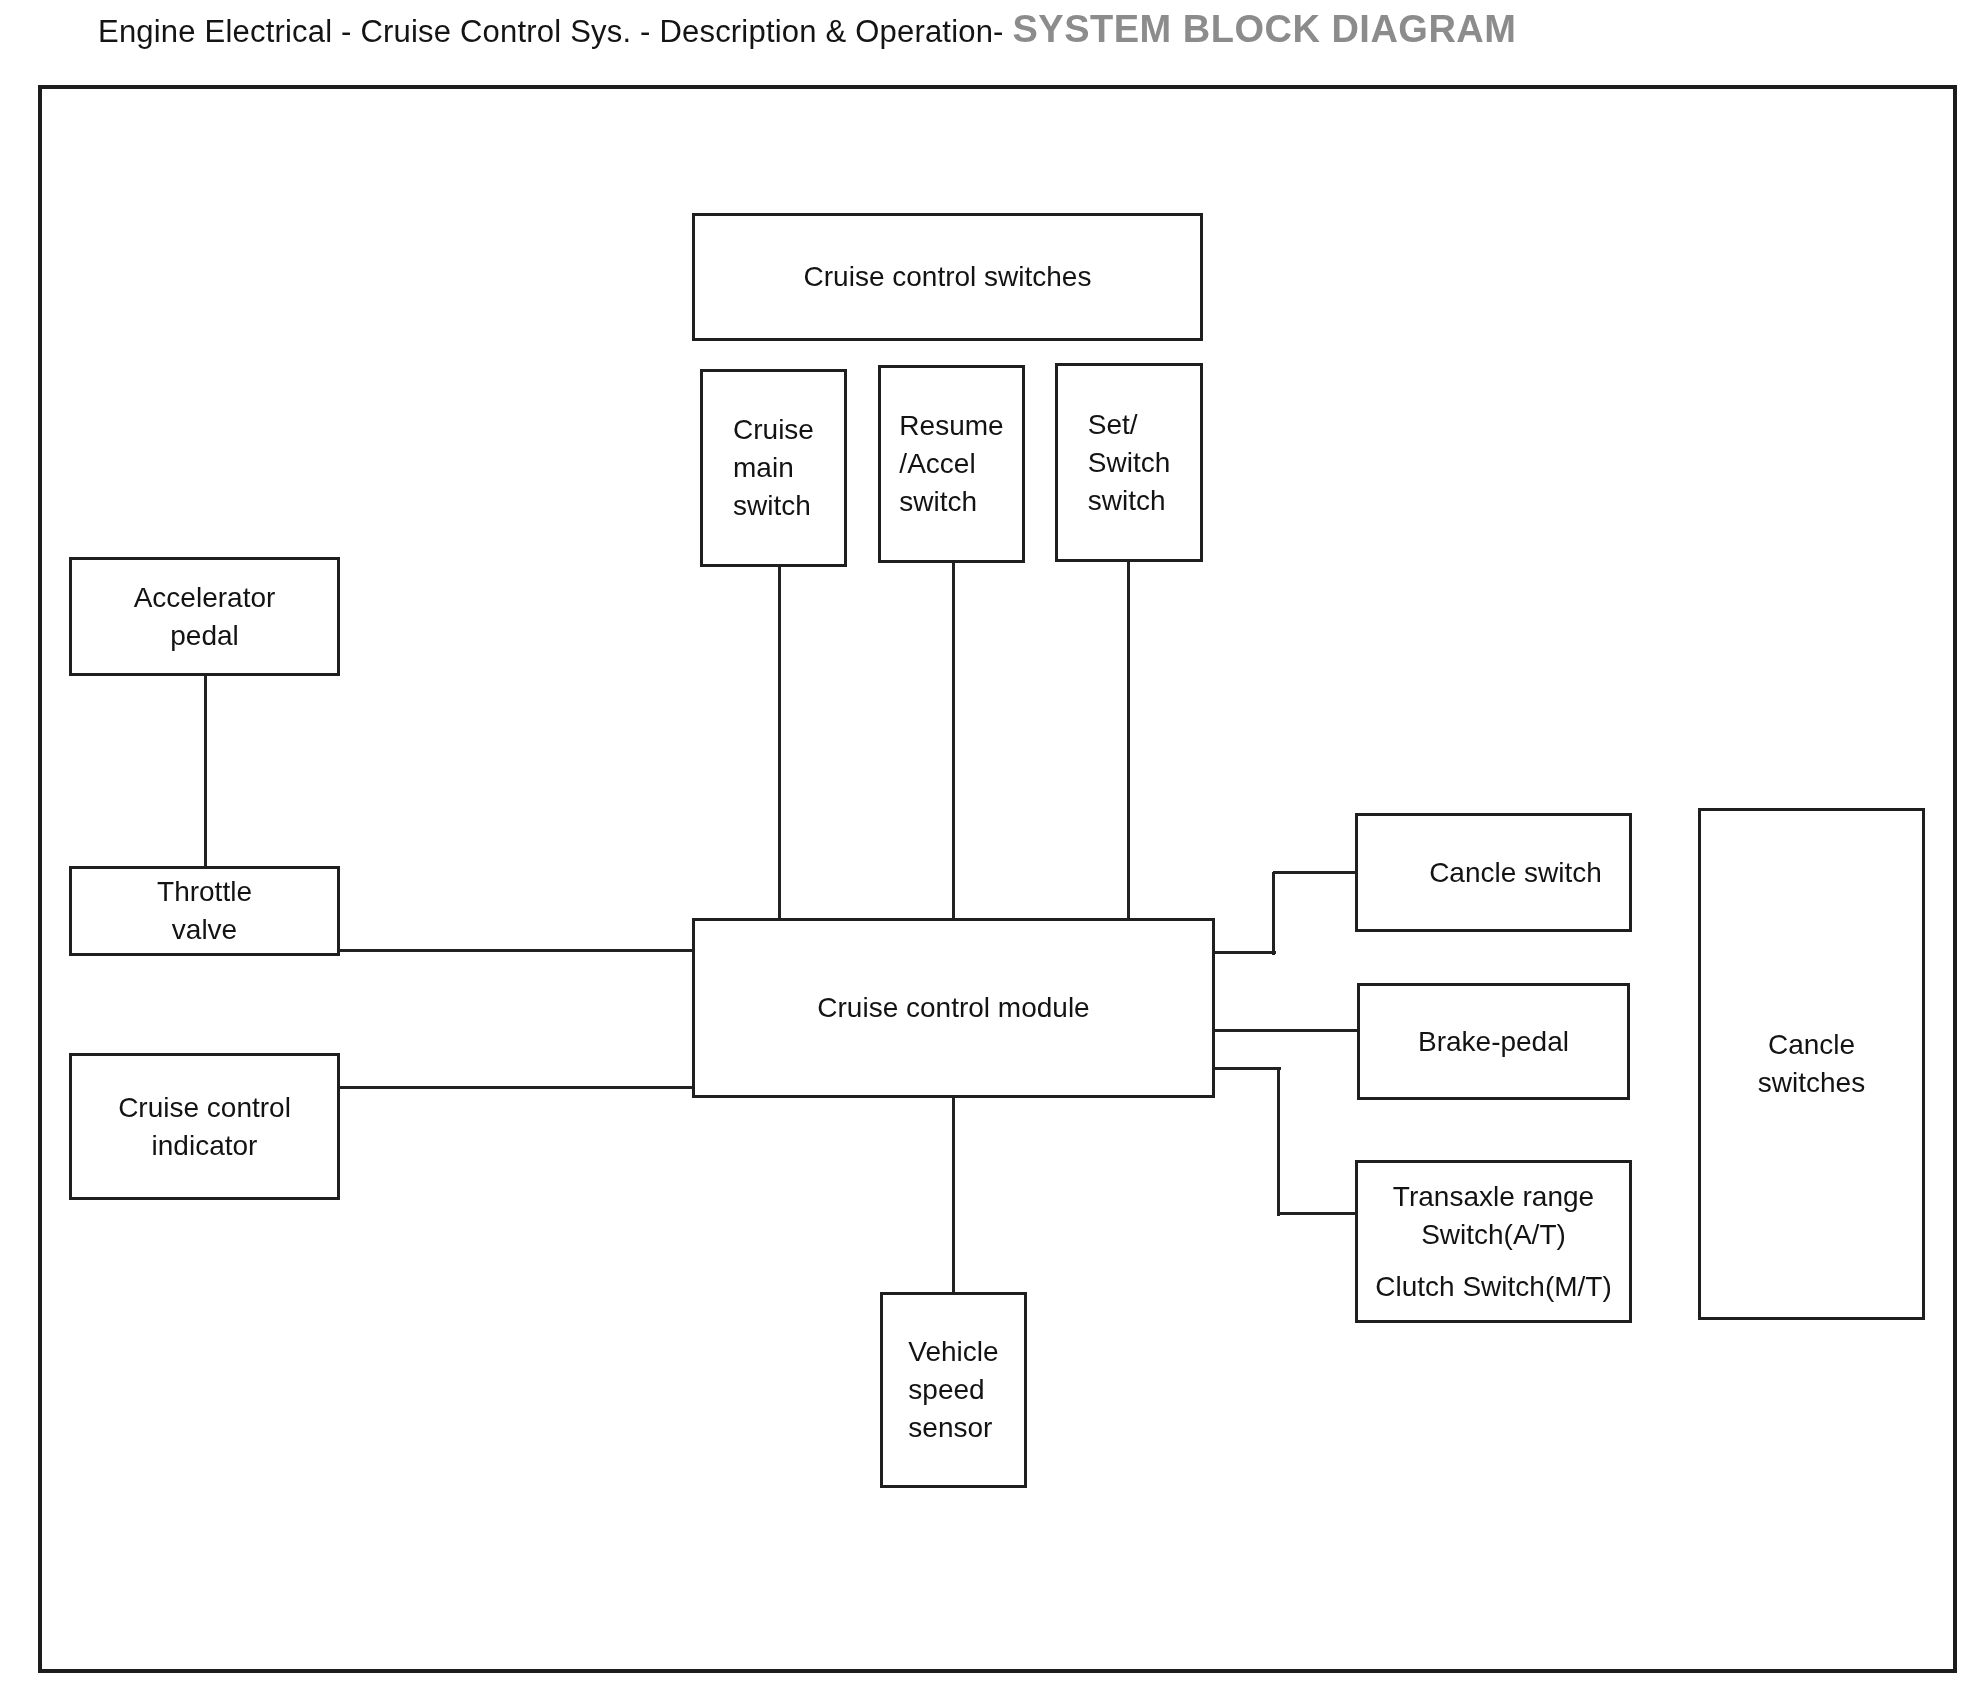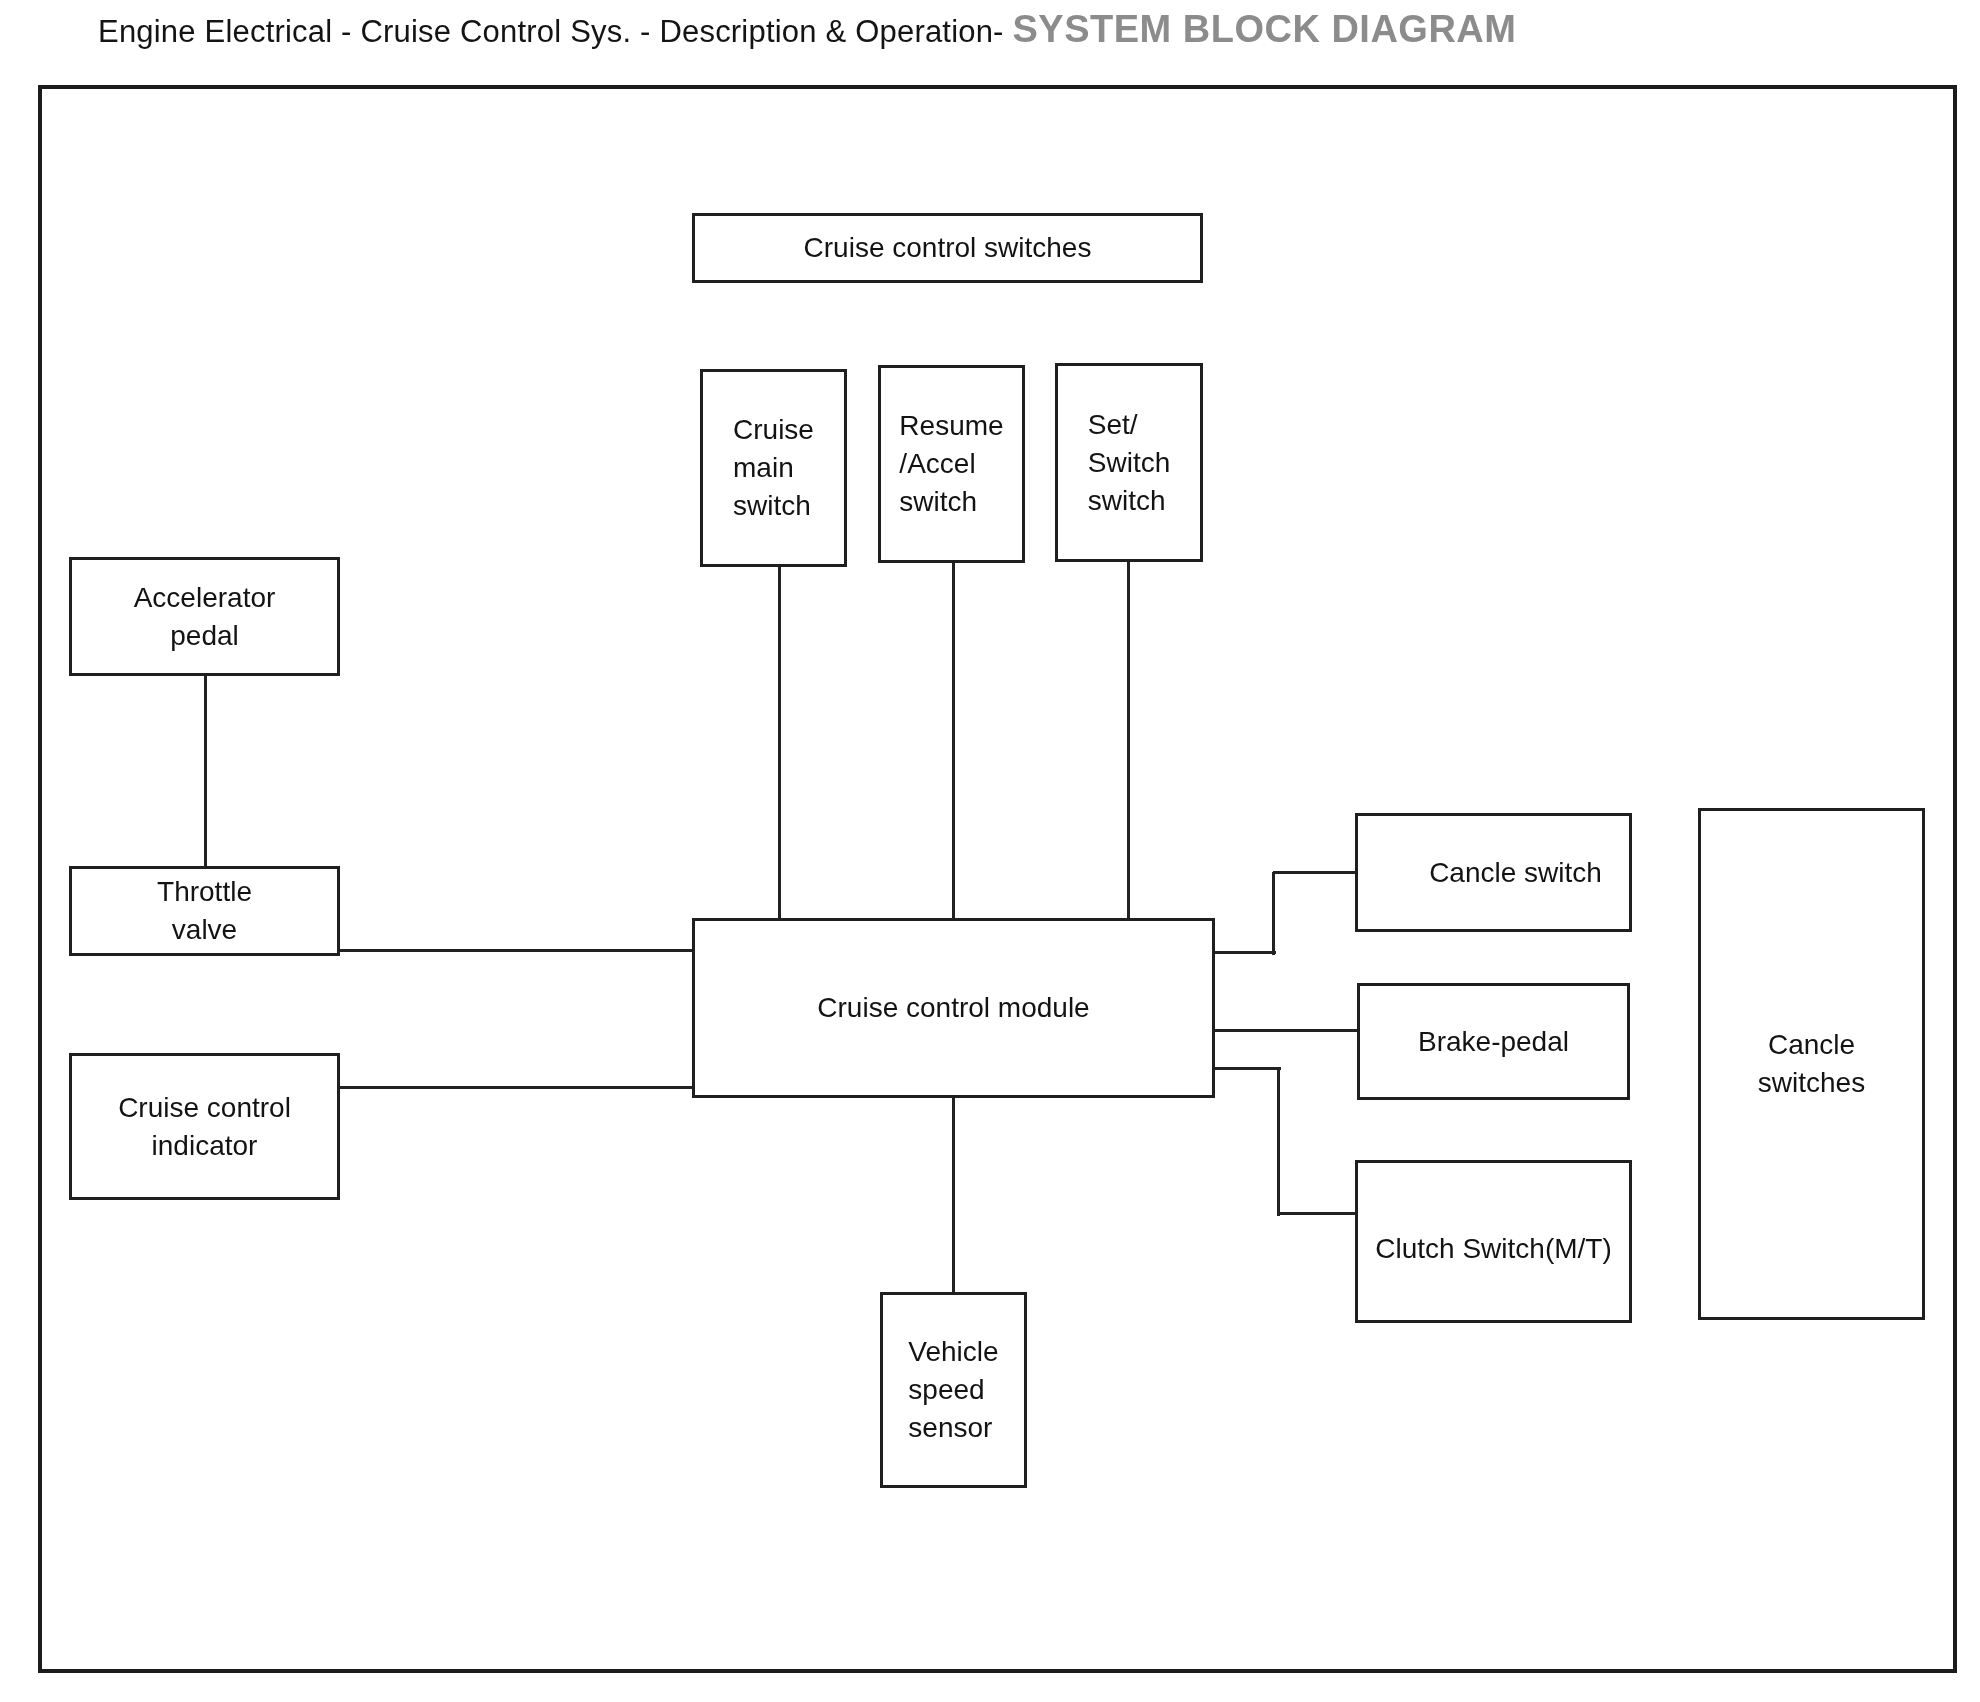--- a/index.html
+++ b/index.html
@@ -86,7 +86,7 @@
 
 <div class="outer-border"></div>
 <div id="diagram">
-    <div class="box" style="left: 692px; top: 213px; width: 511px; height: 70px;">
+    <div class="box" style="left: 692px; top: 213px; width: 511px; height: 128px;">
       <div class="lbl-col">
         <span class="lbl">Cruise control switches</span>
       </div>

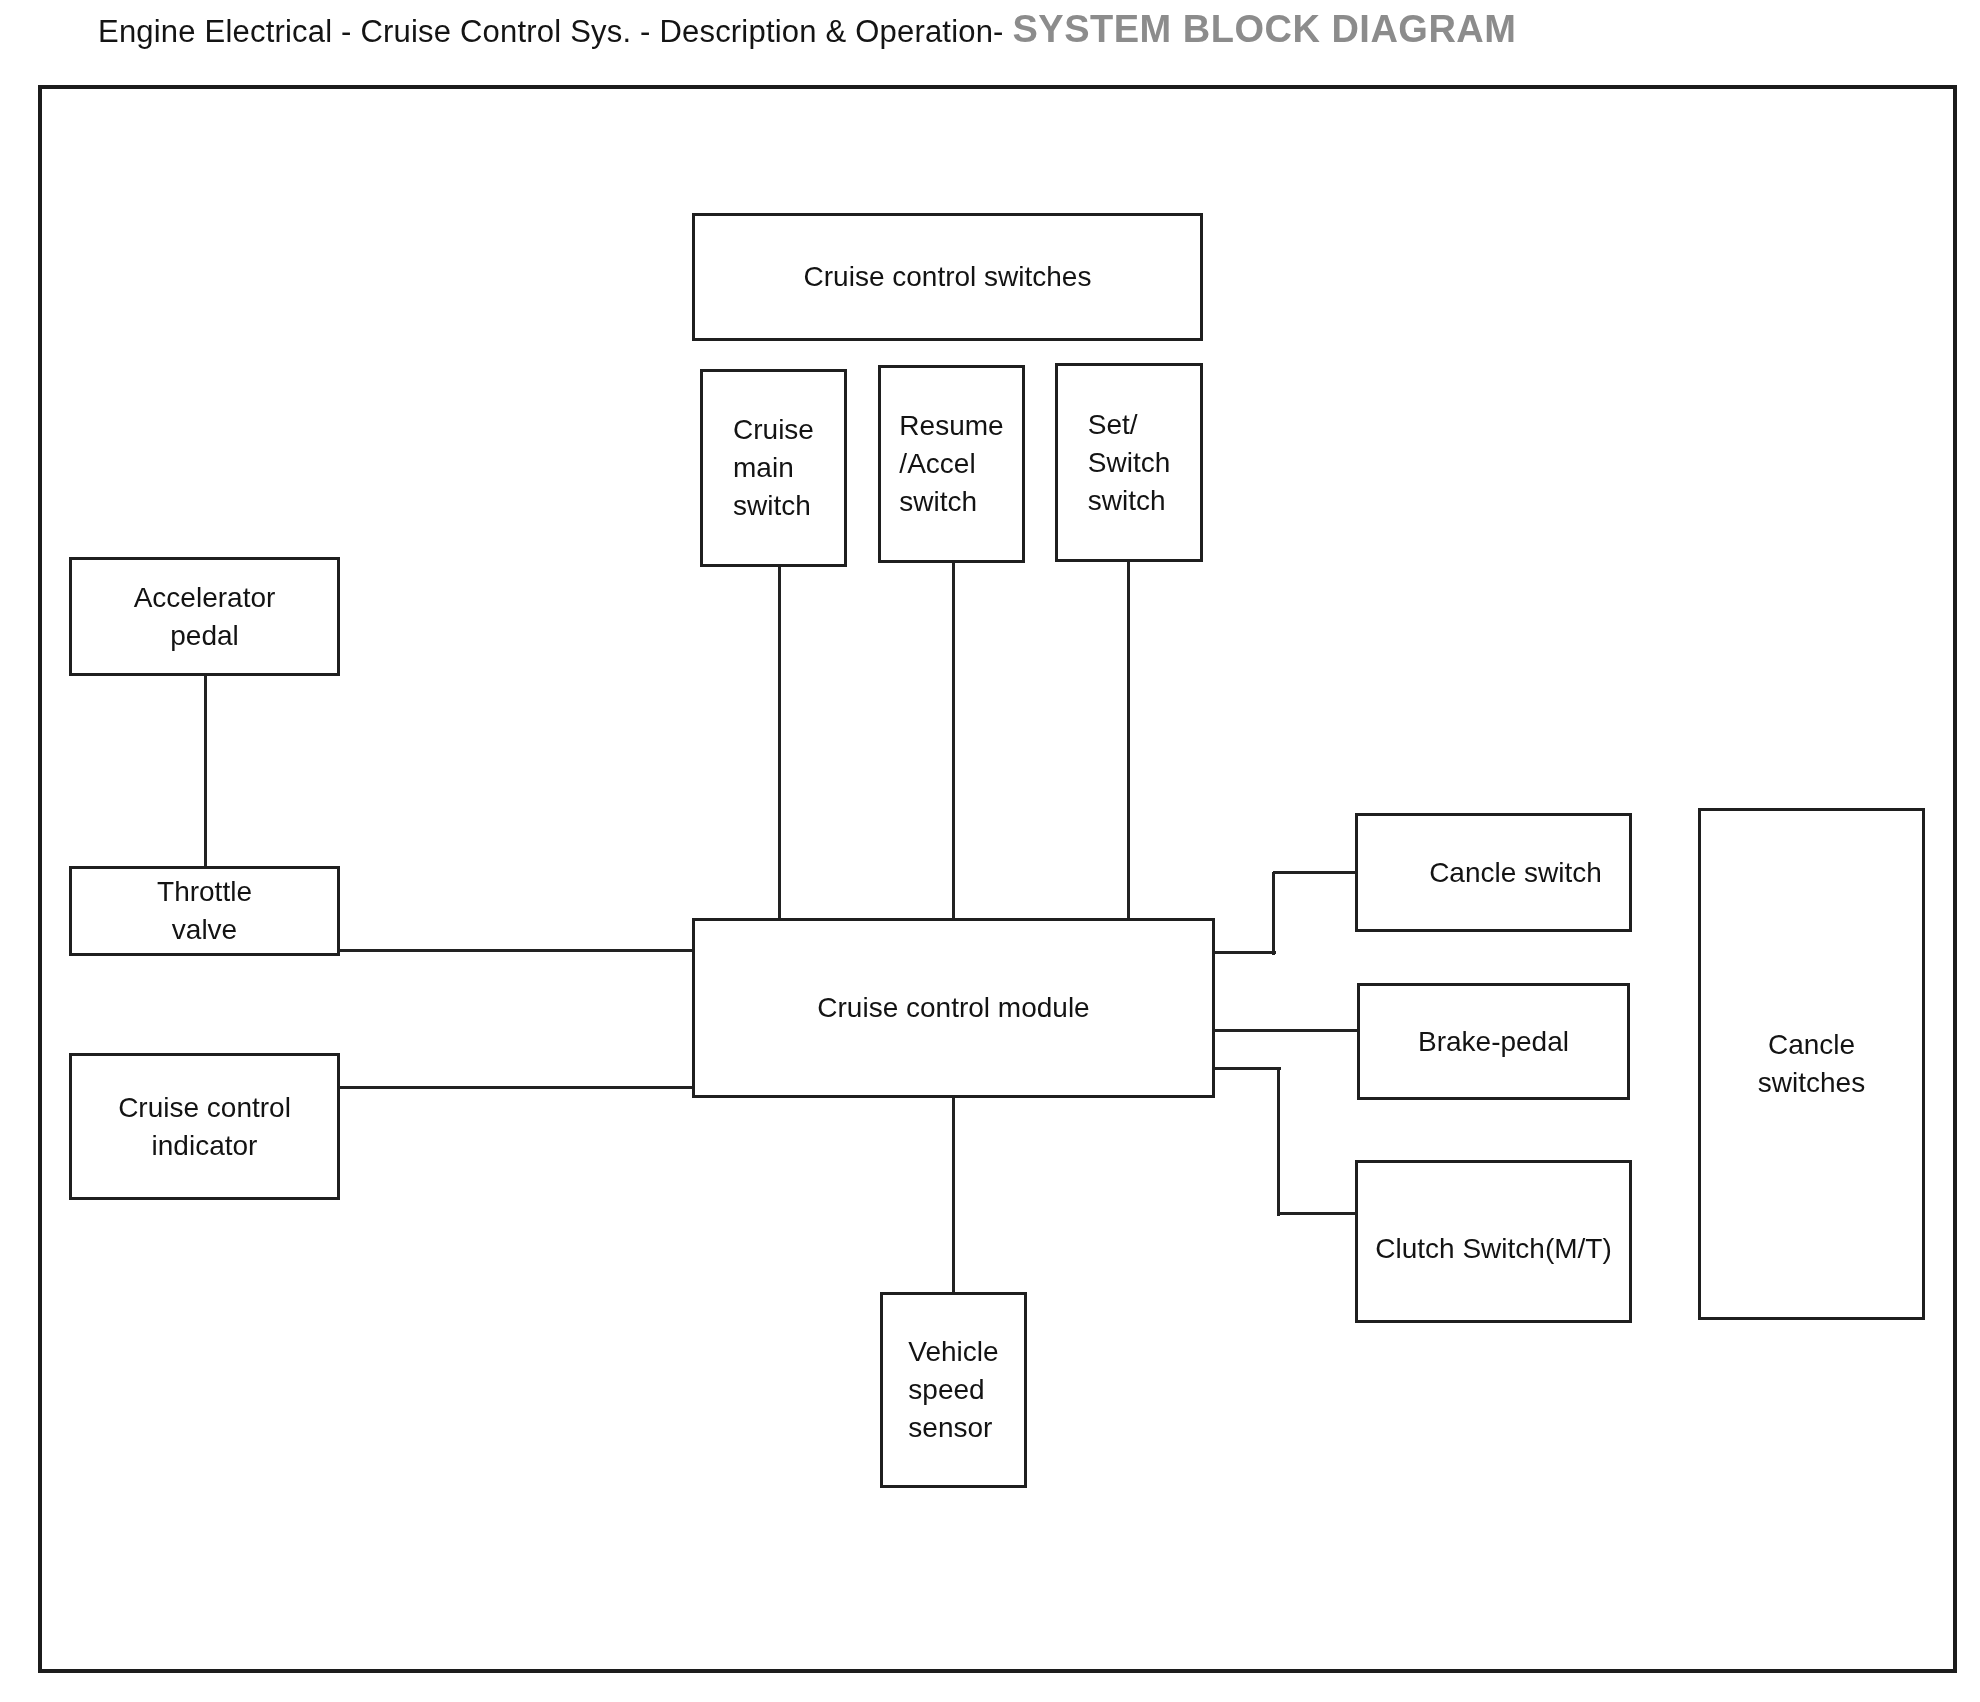--- a/index.html
+++ b/index.html
@@ -147,6 +147,8 @@
     </div>
     <div class="box" style="left: 1355px; top: 1160px; width: 277px; height: 163px;">
       <div class="lbl-col">
+        <span class="lbl">Transaxle range
+Switch(A/T)</span>
         <span class="lbl2">Clutch Switch(M/T)</span>
       </div>
     </div>

